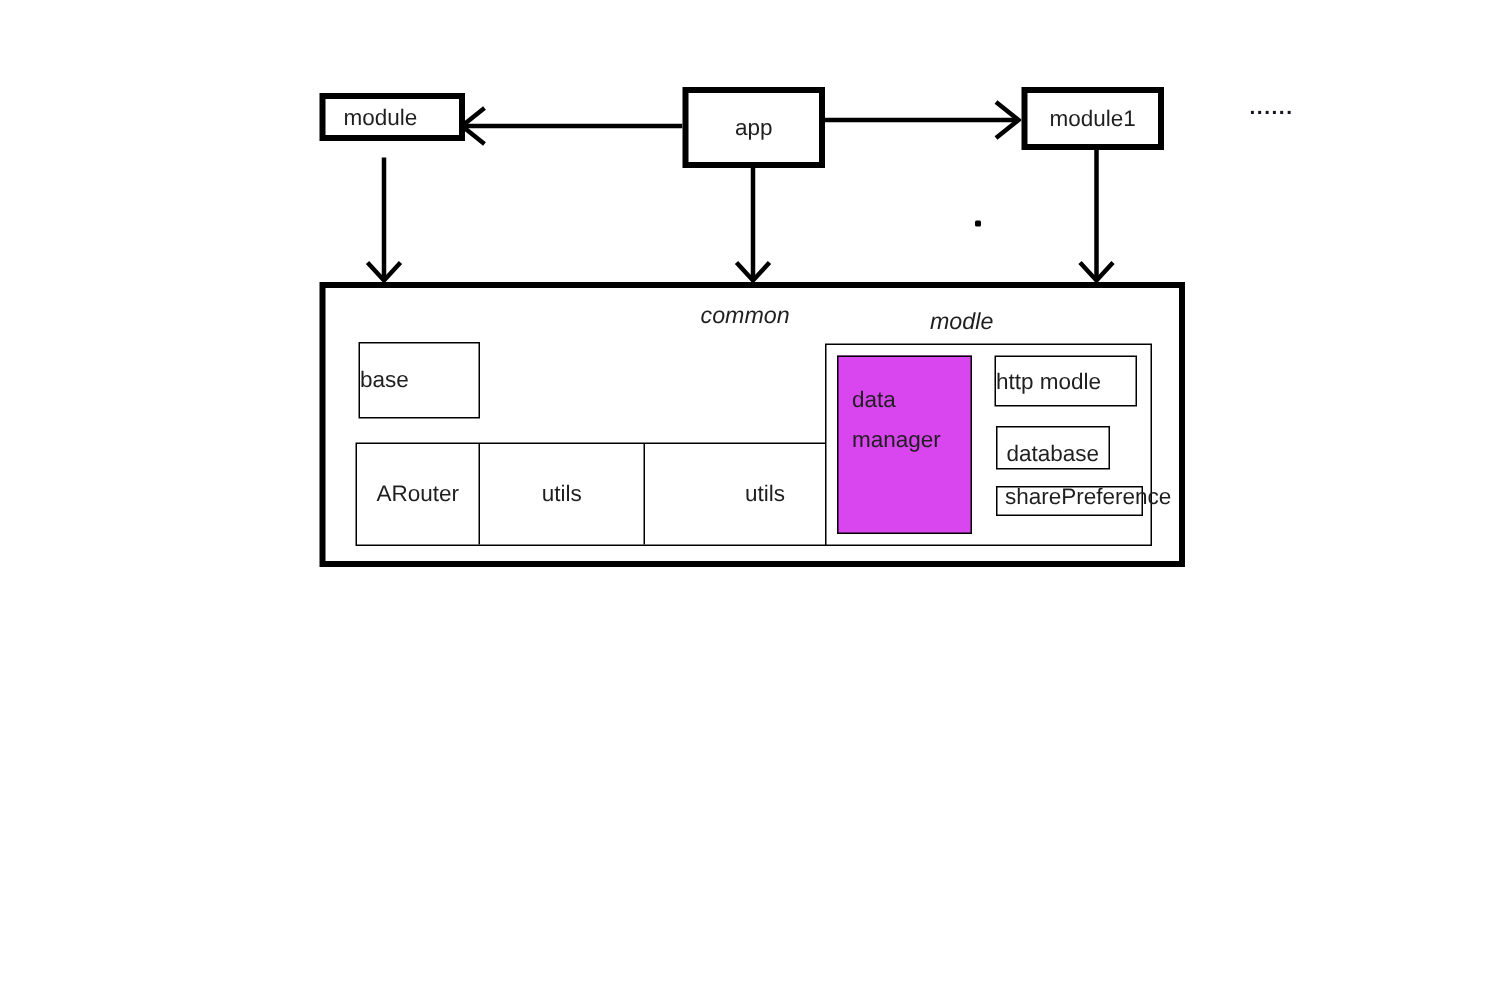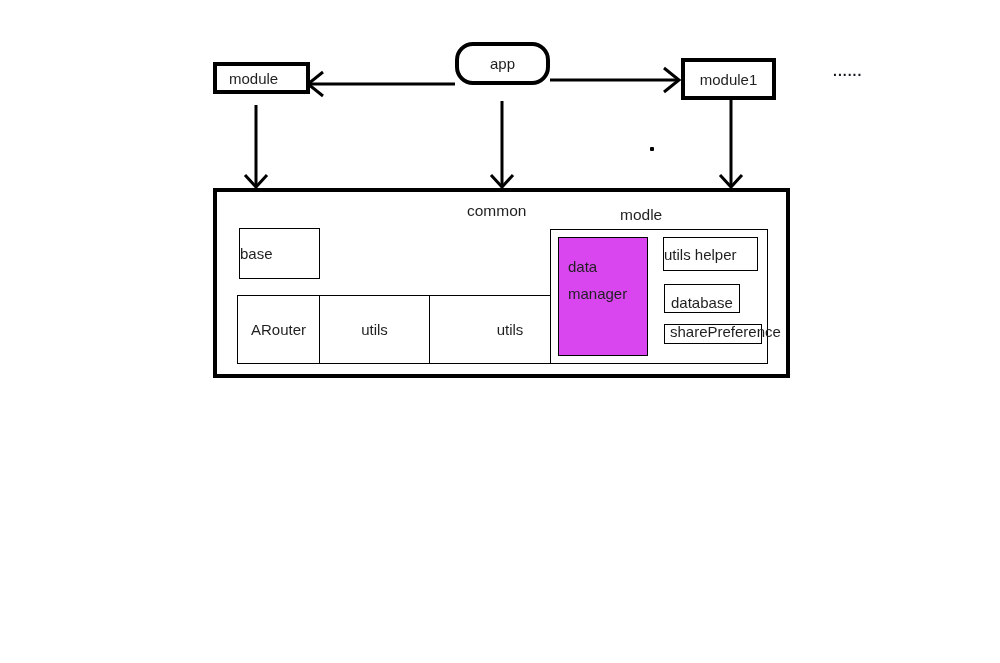--- a/index.html
+++ b/index.html
@@ -130,7 +130,7 @@
     <span>module</span>
   </div>
 
-  <div class="box-thick" style="left:455px; top:42px; width:95px; height:43px;border-radius:18px;">
+  <div class="box-thick" style="left:455px; top:58px; width:95px; height:54px;">
     <span>app</span>
   </div>
 

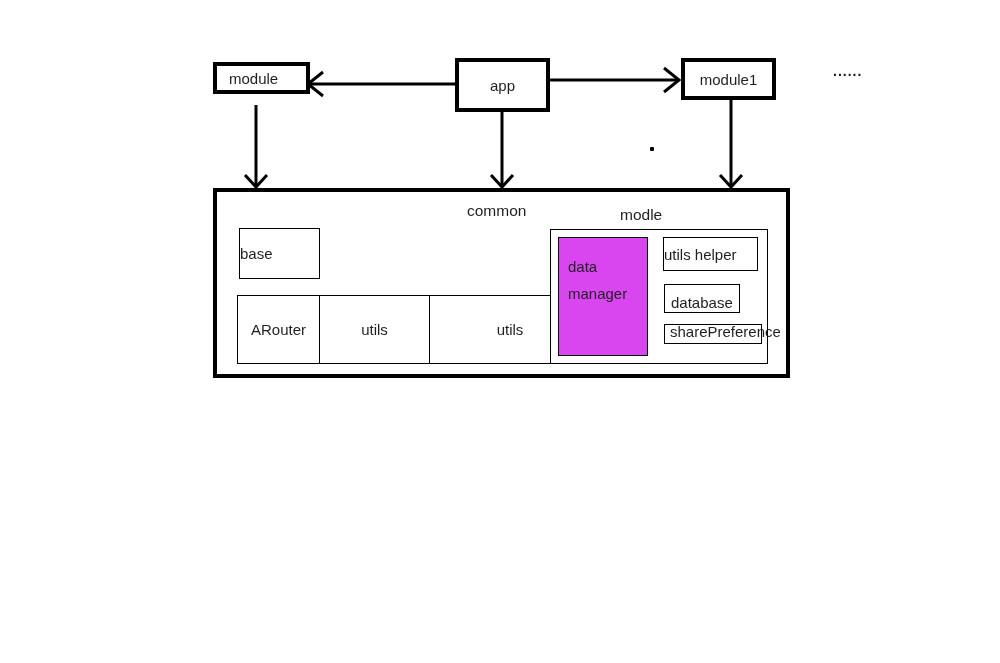--- a/index.html
+++ b/index.html
@@ -40,6 +40,7 @@
     position: absolute;
     font-size: 15.5px;
     white-space: nowrap;
+    font-style: italic;
   }
   .ellipsis {
     position: absolute;

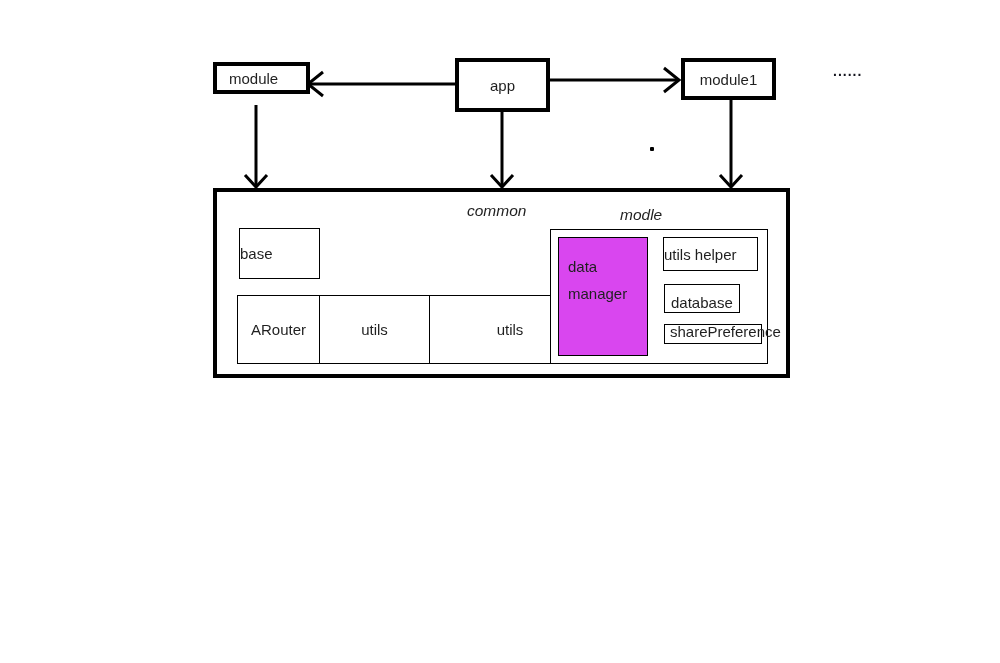--- a/index.html
+++ b/index.html
@@ -172,7 +172,7 @@
   </div>
 
   <div class="box-thin flex-center" style="left:663px; top:237px; width:95px; height:34px;">
-    <span class="nowrap">utils helper</span>
+    <span class="nowrap">http modle</span>
   </div>
 
   <div class="box-thin flex-bottom" style="left:664px; top:284px; width:76px; height:29px; padding:0 0 1px 6px;">

